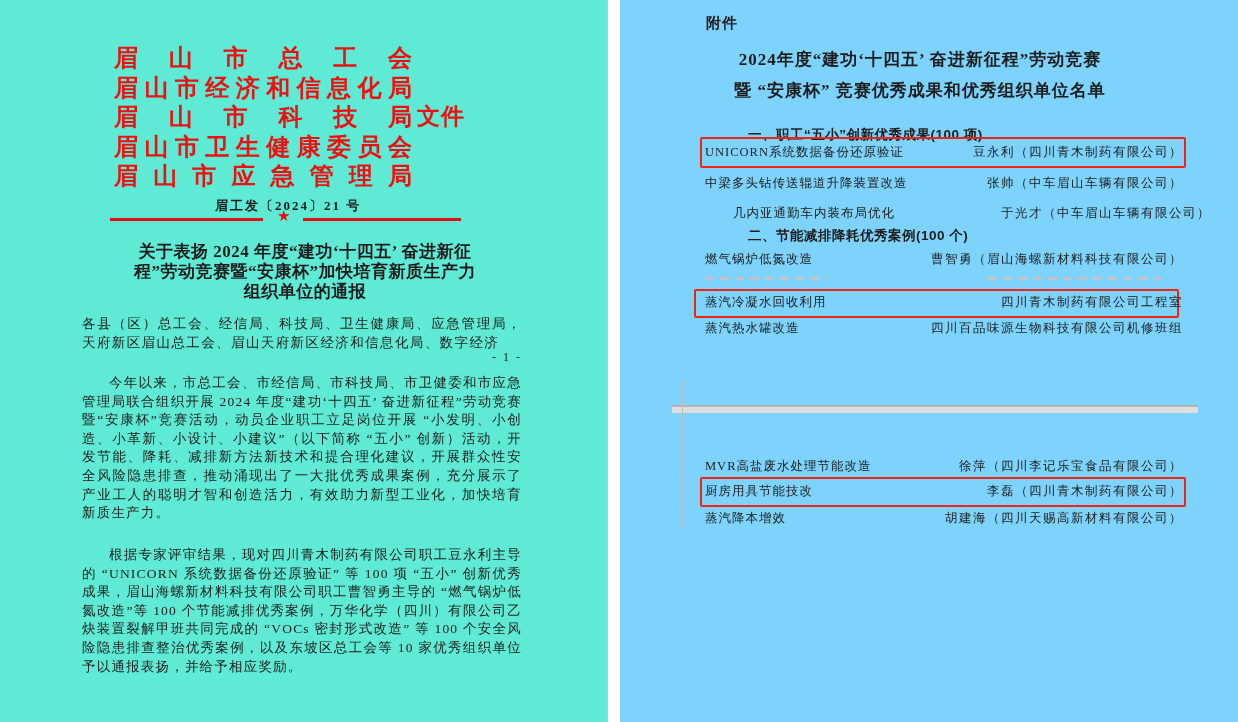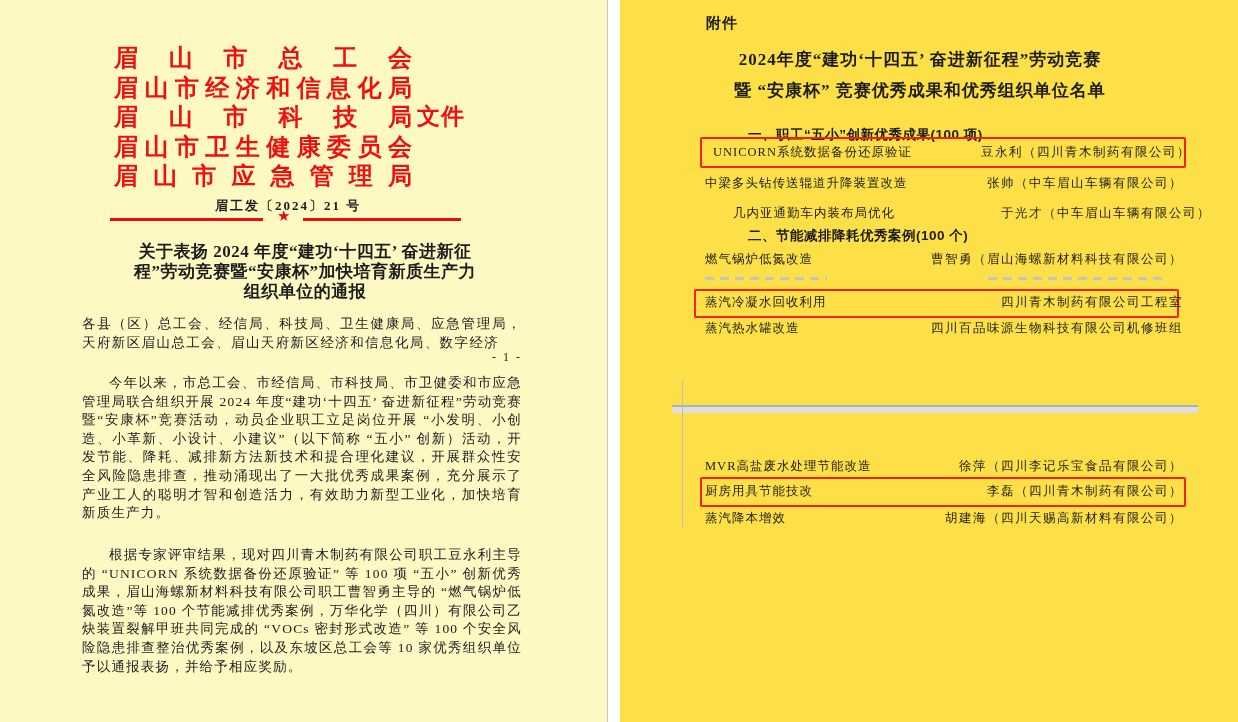--- a/index.html
+++ b/index.html
@@ -44,7 +44,7 @@
   .vline-b { left:620px; }
 
   
-  .page-right { position:absolute; left:620px; top:0; width:618px; height:722px; background:#fde047;
+  .page-right { position:absolute; left:620px; top:0; width:618px; height:722px; background:#7dd3fc;
                 font-family:"Liberation Serif","DejaVu Serif",serif; }
 
   .attach { position:absolute; left:86px; top:14px; font-size:15px; font-weight:bold;

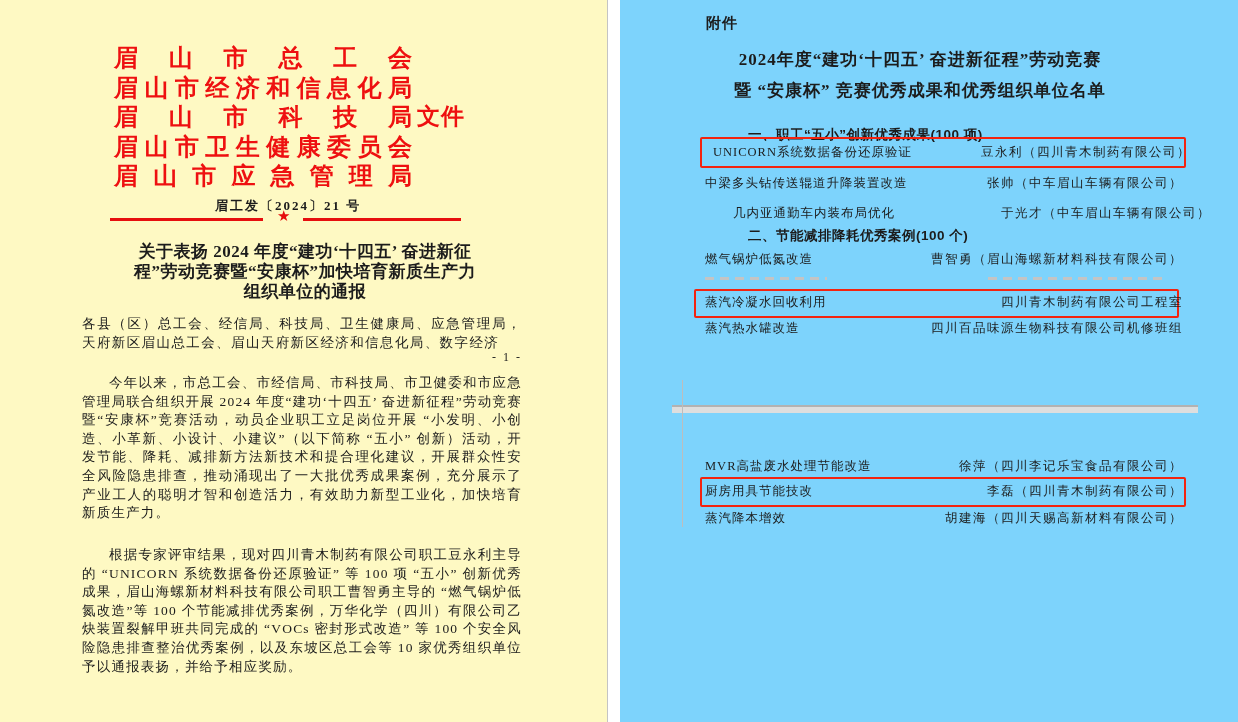--- a/index.html
+++ b/index.html
@@ -7,7 +7,7 @@
   body { font-family:"Liberation Serif","DejaVu Serif",serif; color:#1c1c1c; position:relative; }
 
   
-  .page-left { position:absolute; left:0; top:0; width:607px; height:722px; background:#fef9c3; }
+  .page-left { position:absolute; left:0; top:0; width:607px; height:722px; background:#5eead4; }
 
   .red-header { position:absolute; left:114px; top:44px; width:298px;
                 color:#ee1010; font-weight:bold; font-size:24px; line-height:29.5px; }

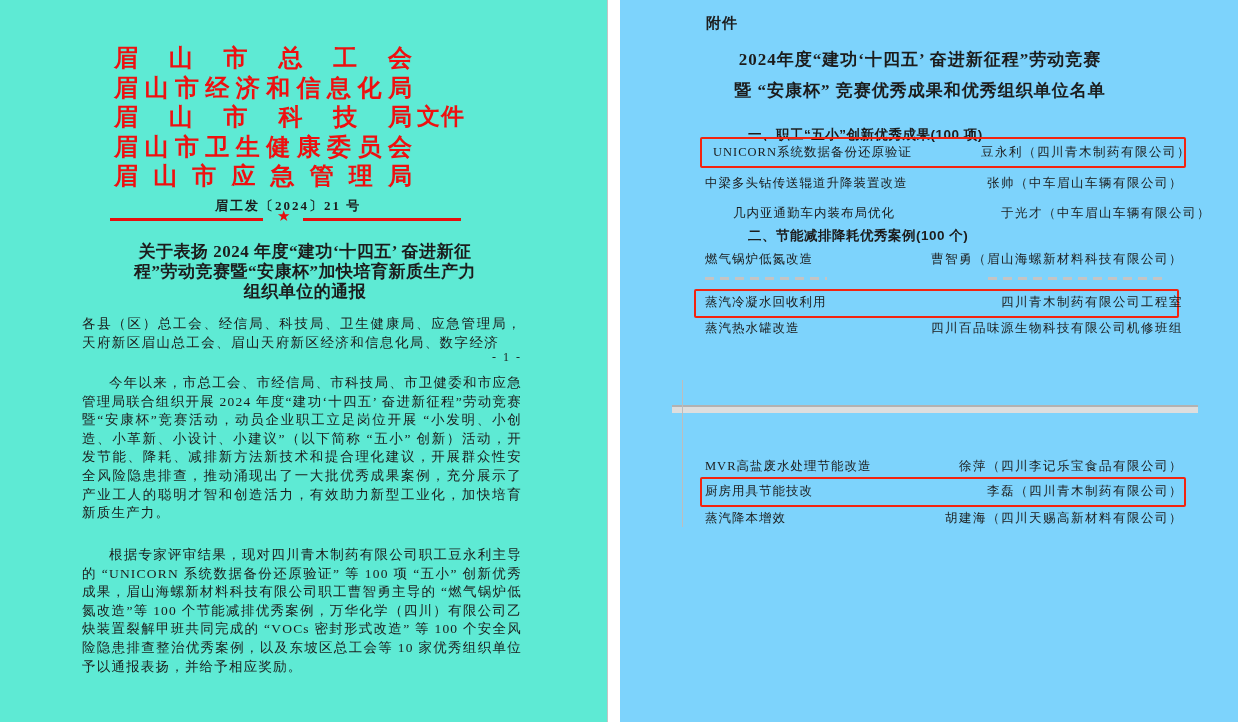--- a/index.html
+++ b/index.html
@@ -64,7 +64,7 @@
   .r-row .item   { letter-spacing:1px; }
   .r-row .winner { letter-spacing:1.5px; }
 
-  .row-1a { top:144px;margin-left:8px; } .row-1b { top:175px; } .row-1c { top:205px;margin-left:28px; }
+  .row-1a { top:144px; } .row-1b { top:175px; } .row-1c { top:205px;margin-left:28px; }
   .row-2a { top:251px; } .row-2b { top:294px;align-items:center; } .row-2c { top:320px;text-align:center; }
   .row-3a { top:458px; } .row-3b { top:483px; } .row-3c { top:510px; }
 

